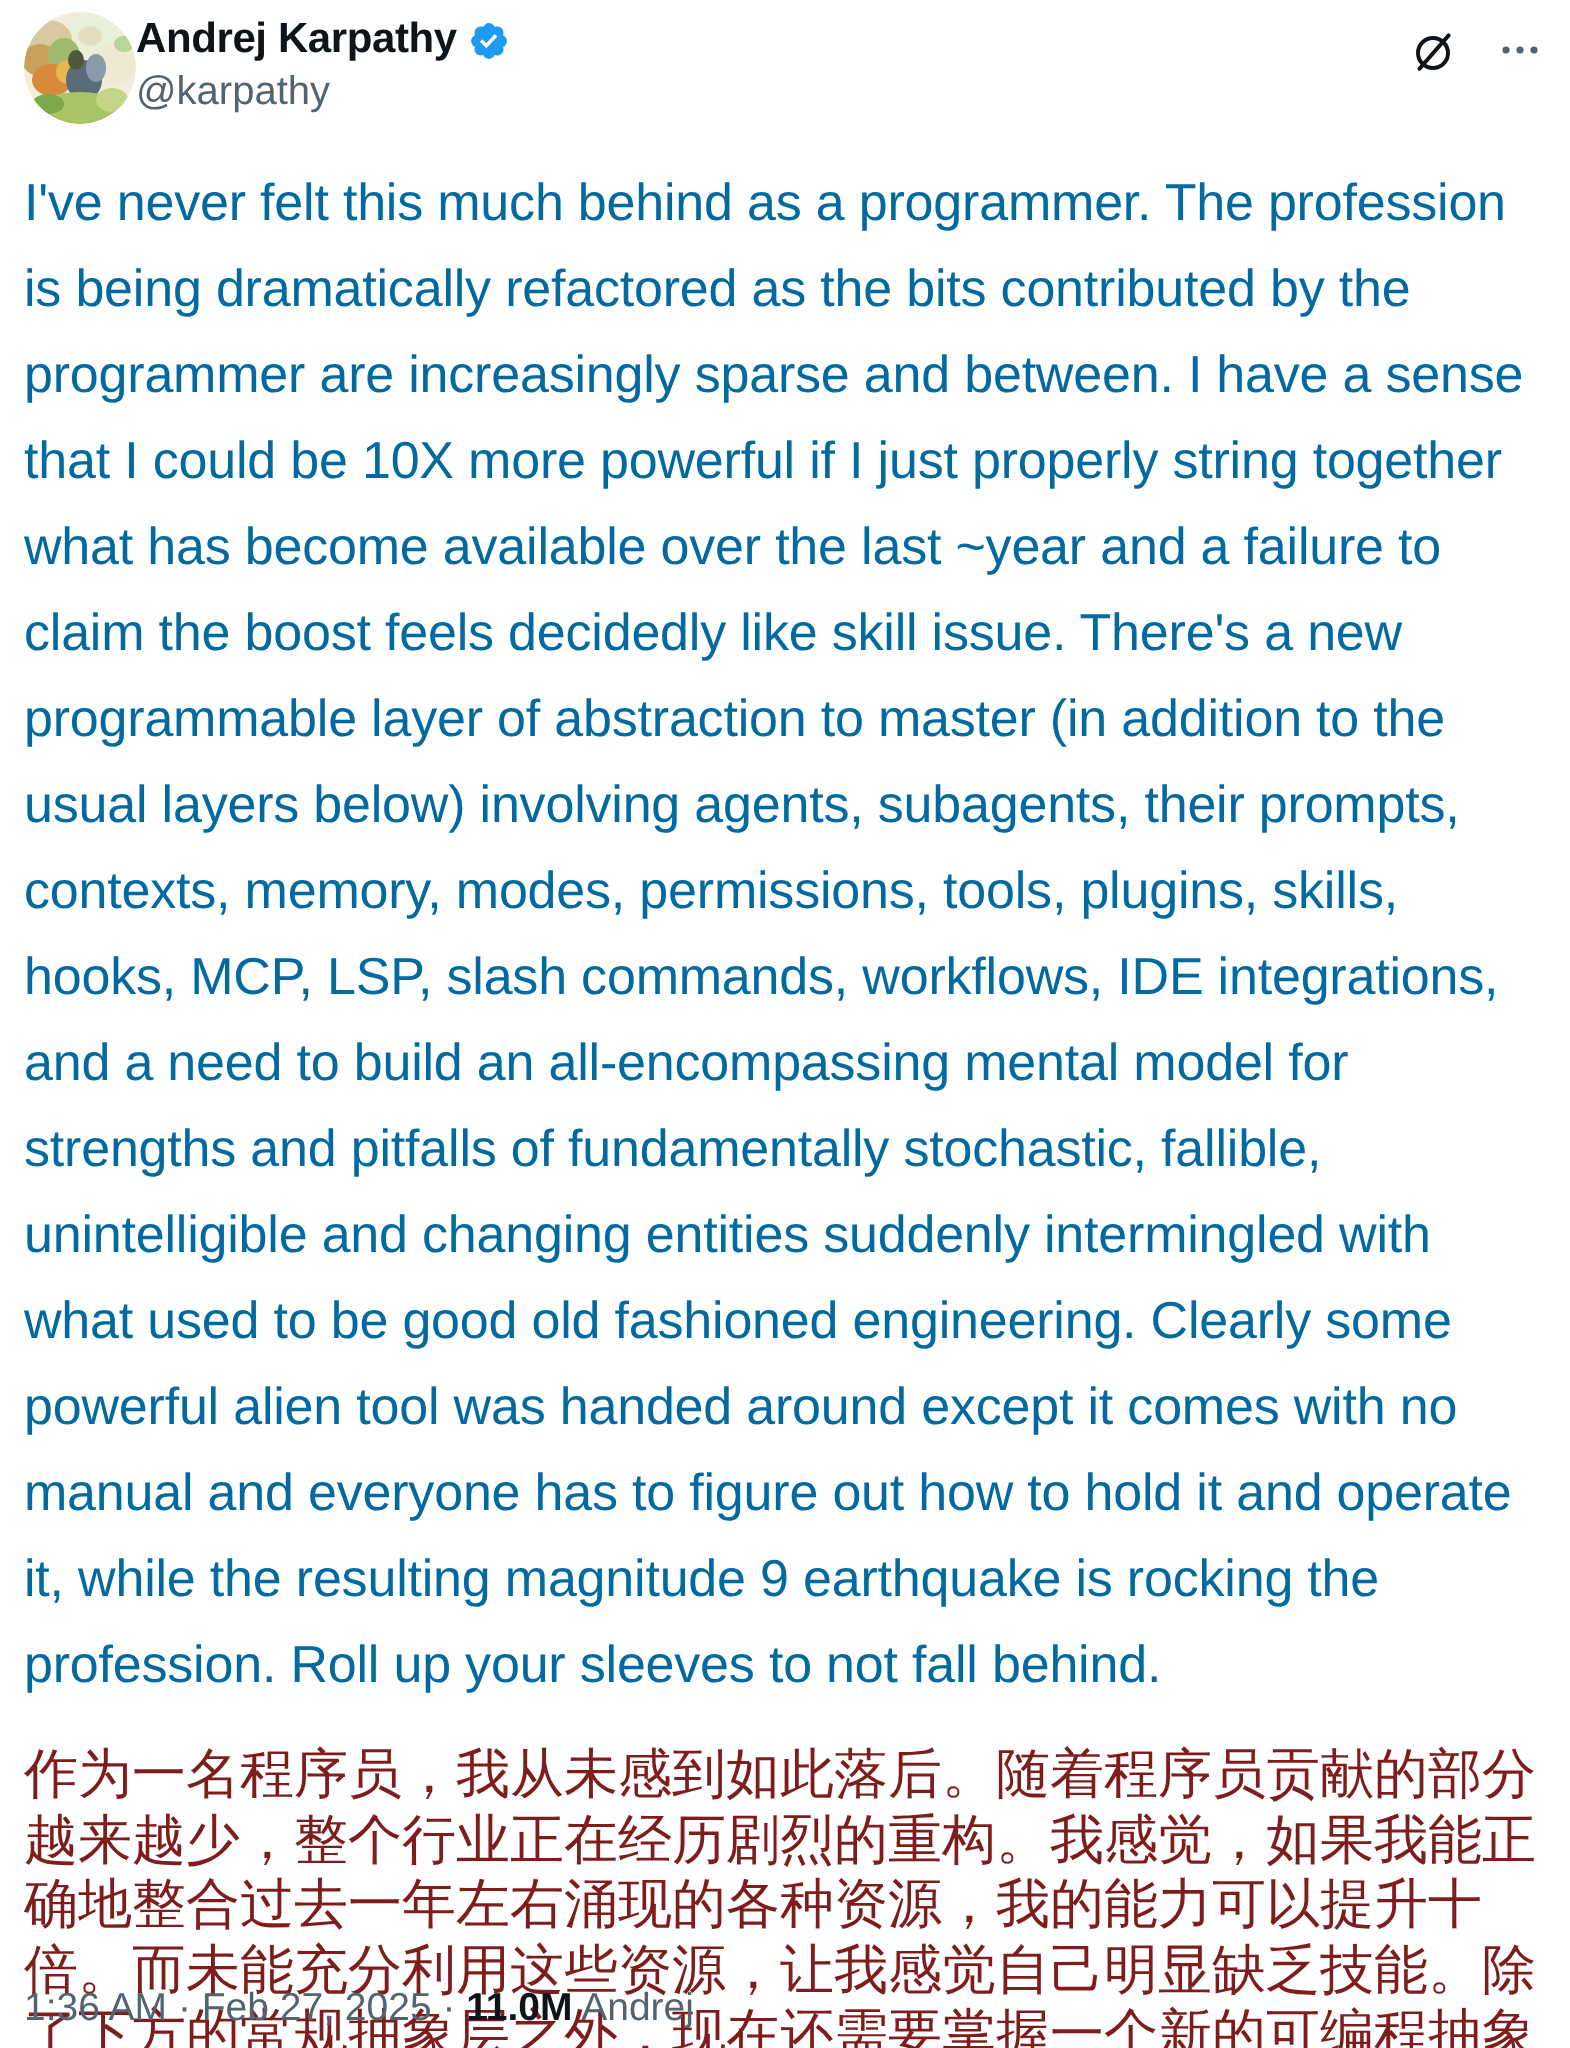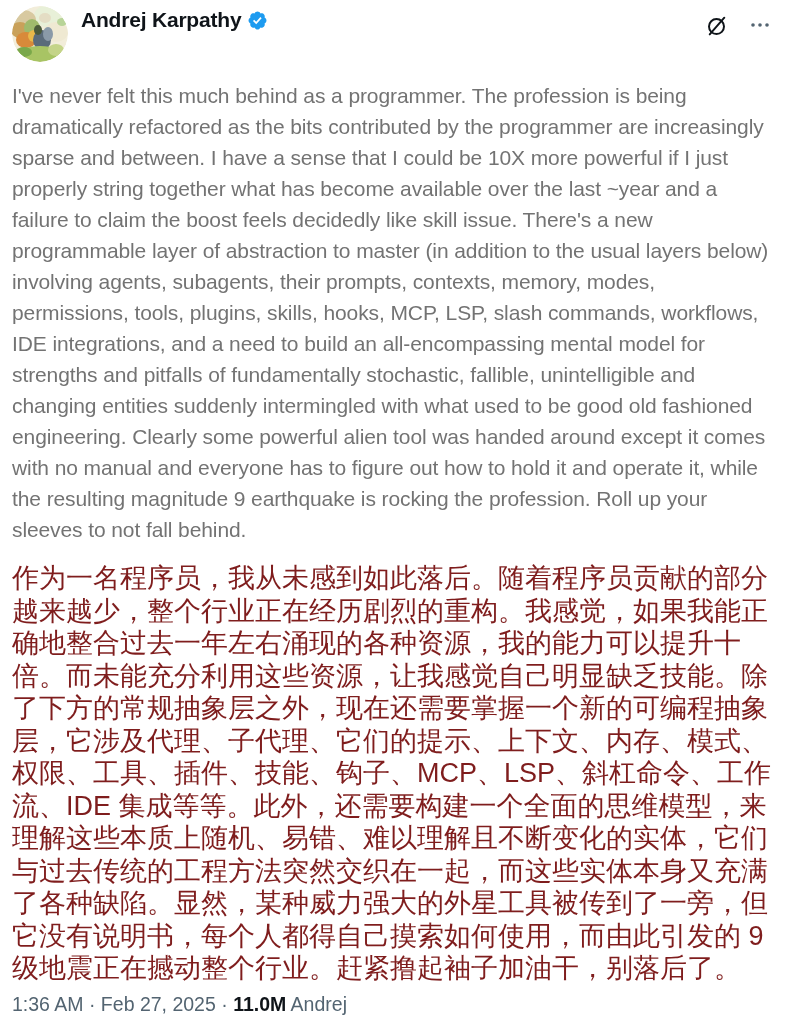--- a/index.html
+++ b/index.html
@@ -33,7 +33,7 @@
   }
   .avatar svg { display: block; }
   .name-block {
-    margin-left: 13px;
+    margin-left: 0;
     flex: 1 1 auto;
     padding-top: 4px;
   }

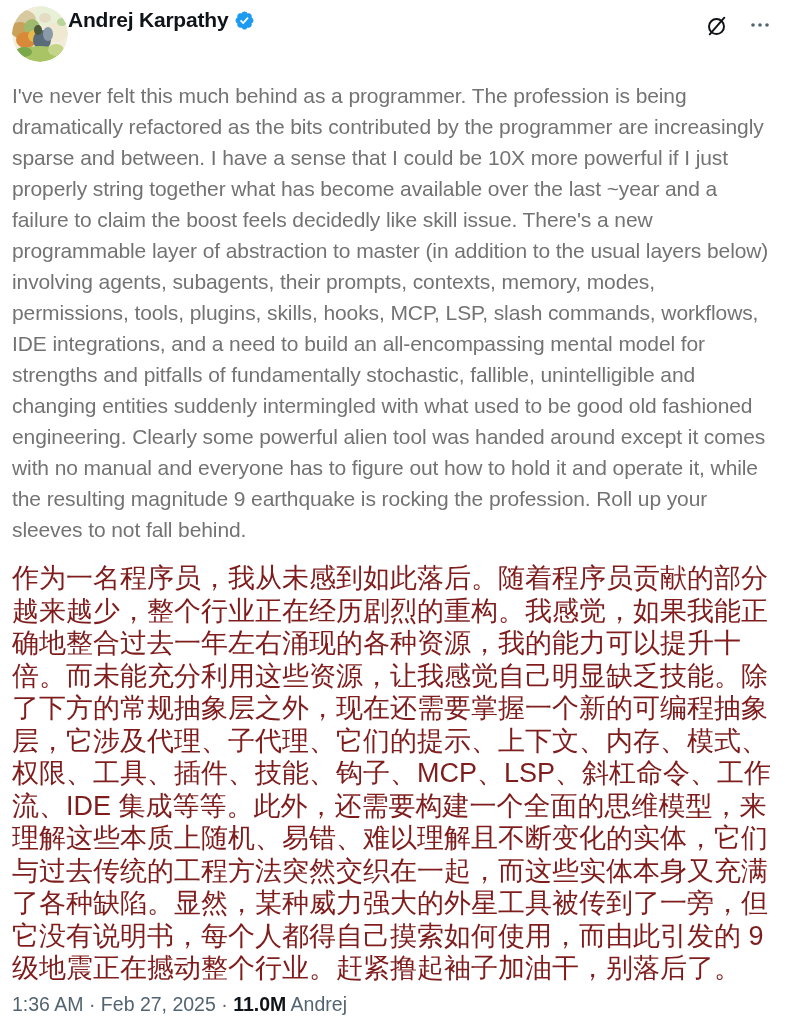--- a/index.html
+++ b/index.html
@@ -149,6 +149,7 @@
           </svg>
         </span>
       </div>
+      <div class="user-handle">@karpathy</div>
     </div>
 
     <div class="header-actions">

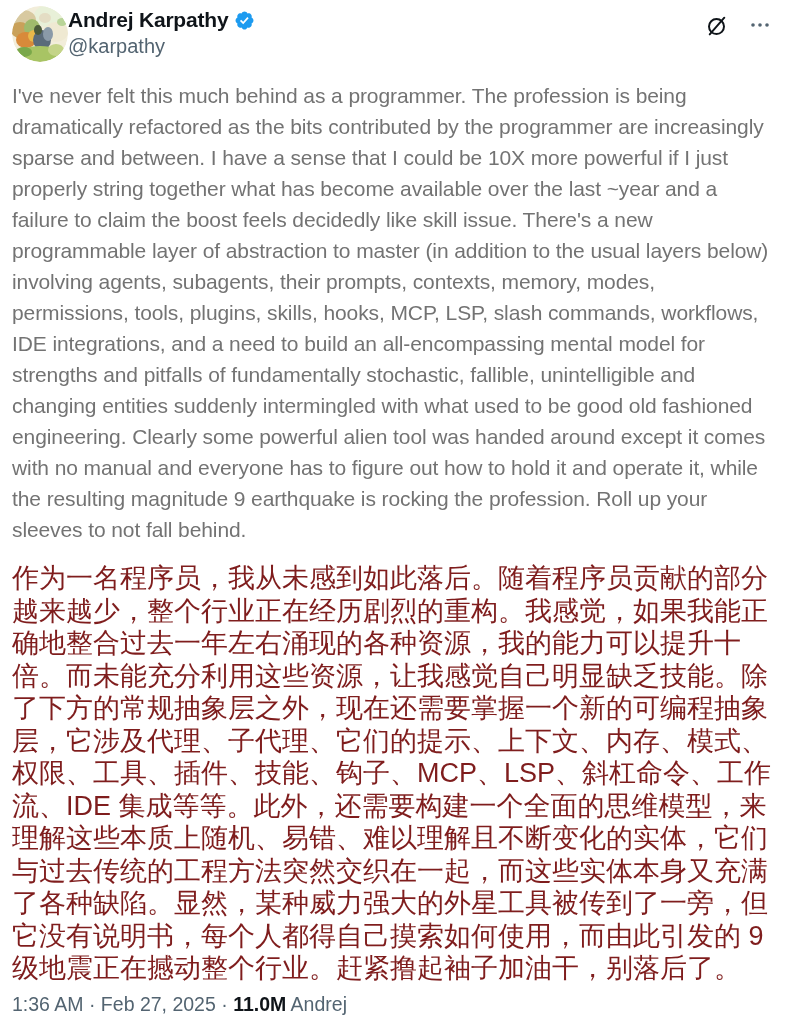--- a/index.html
+++ b/index.html
@@ -79,9 +79,9 @@
     margin-top: 18px;
   }
   .post-paragraph-en {
-    font-size: 21px;
-    line-height: 31px;
-    color: #737373;
+    font-size: 26px;
+    line-height: 43px;
+    color: #0369a1;
     letter-spacing: -0.1px;
     white-space: pre-wrap;
   }

